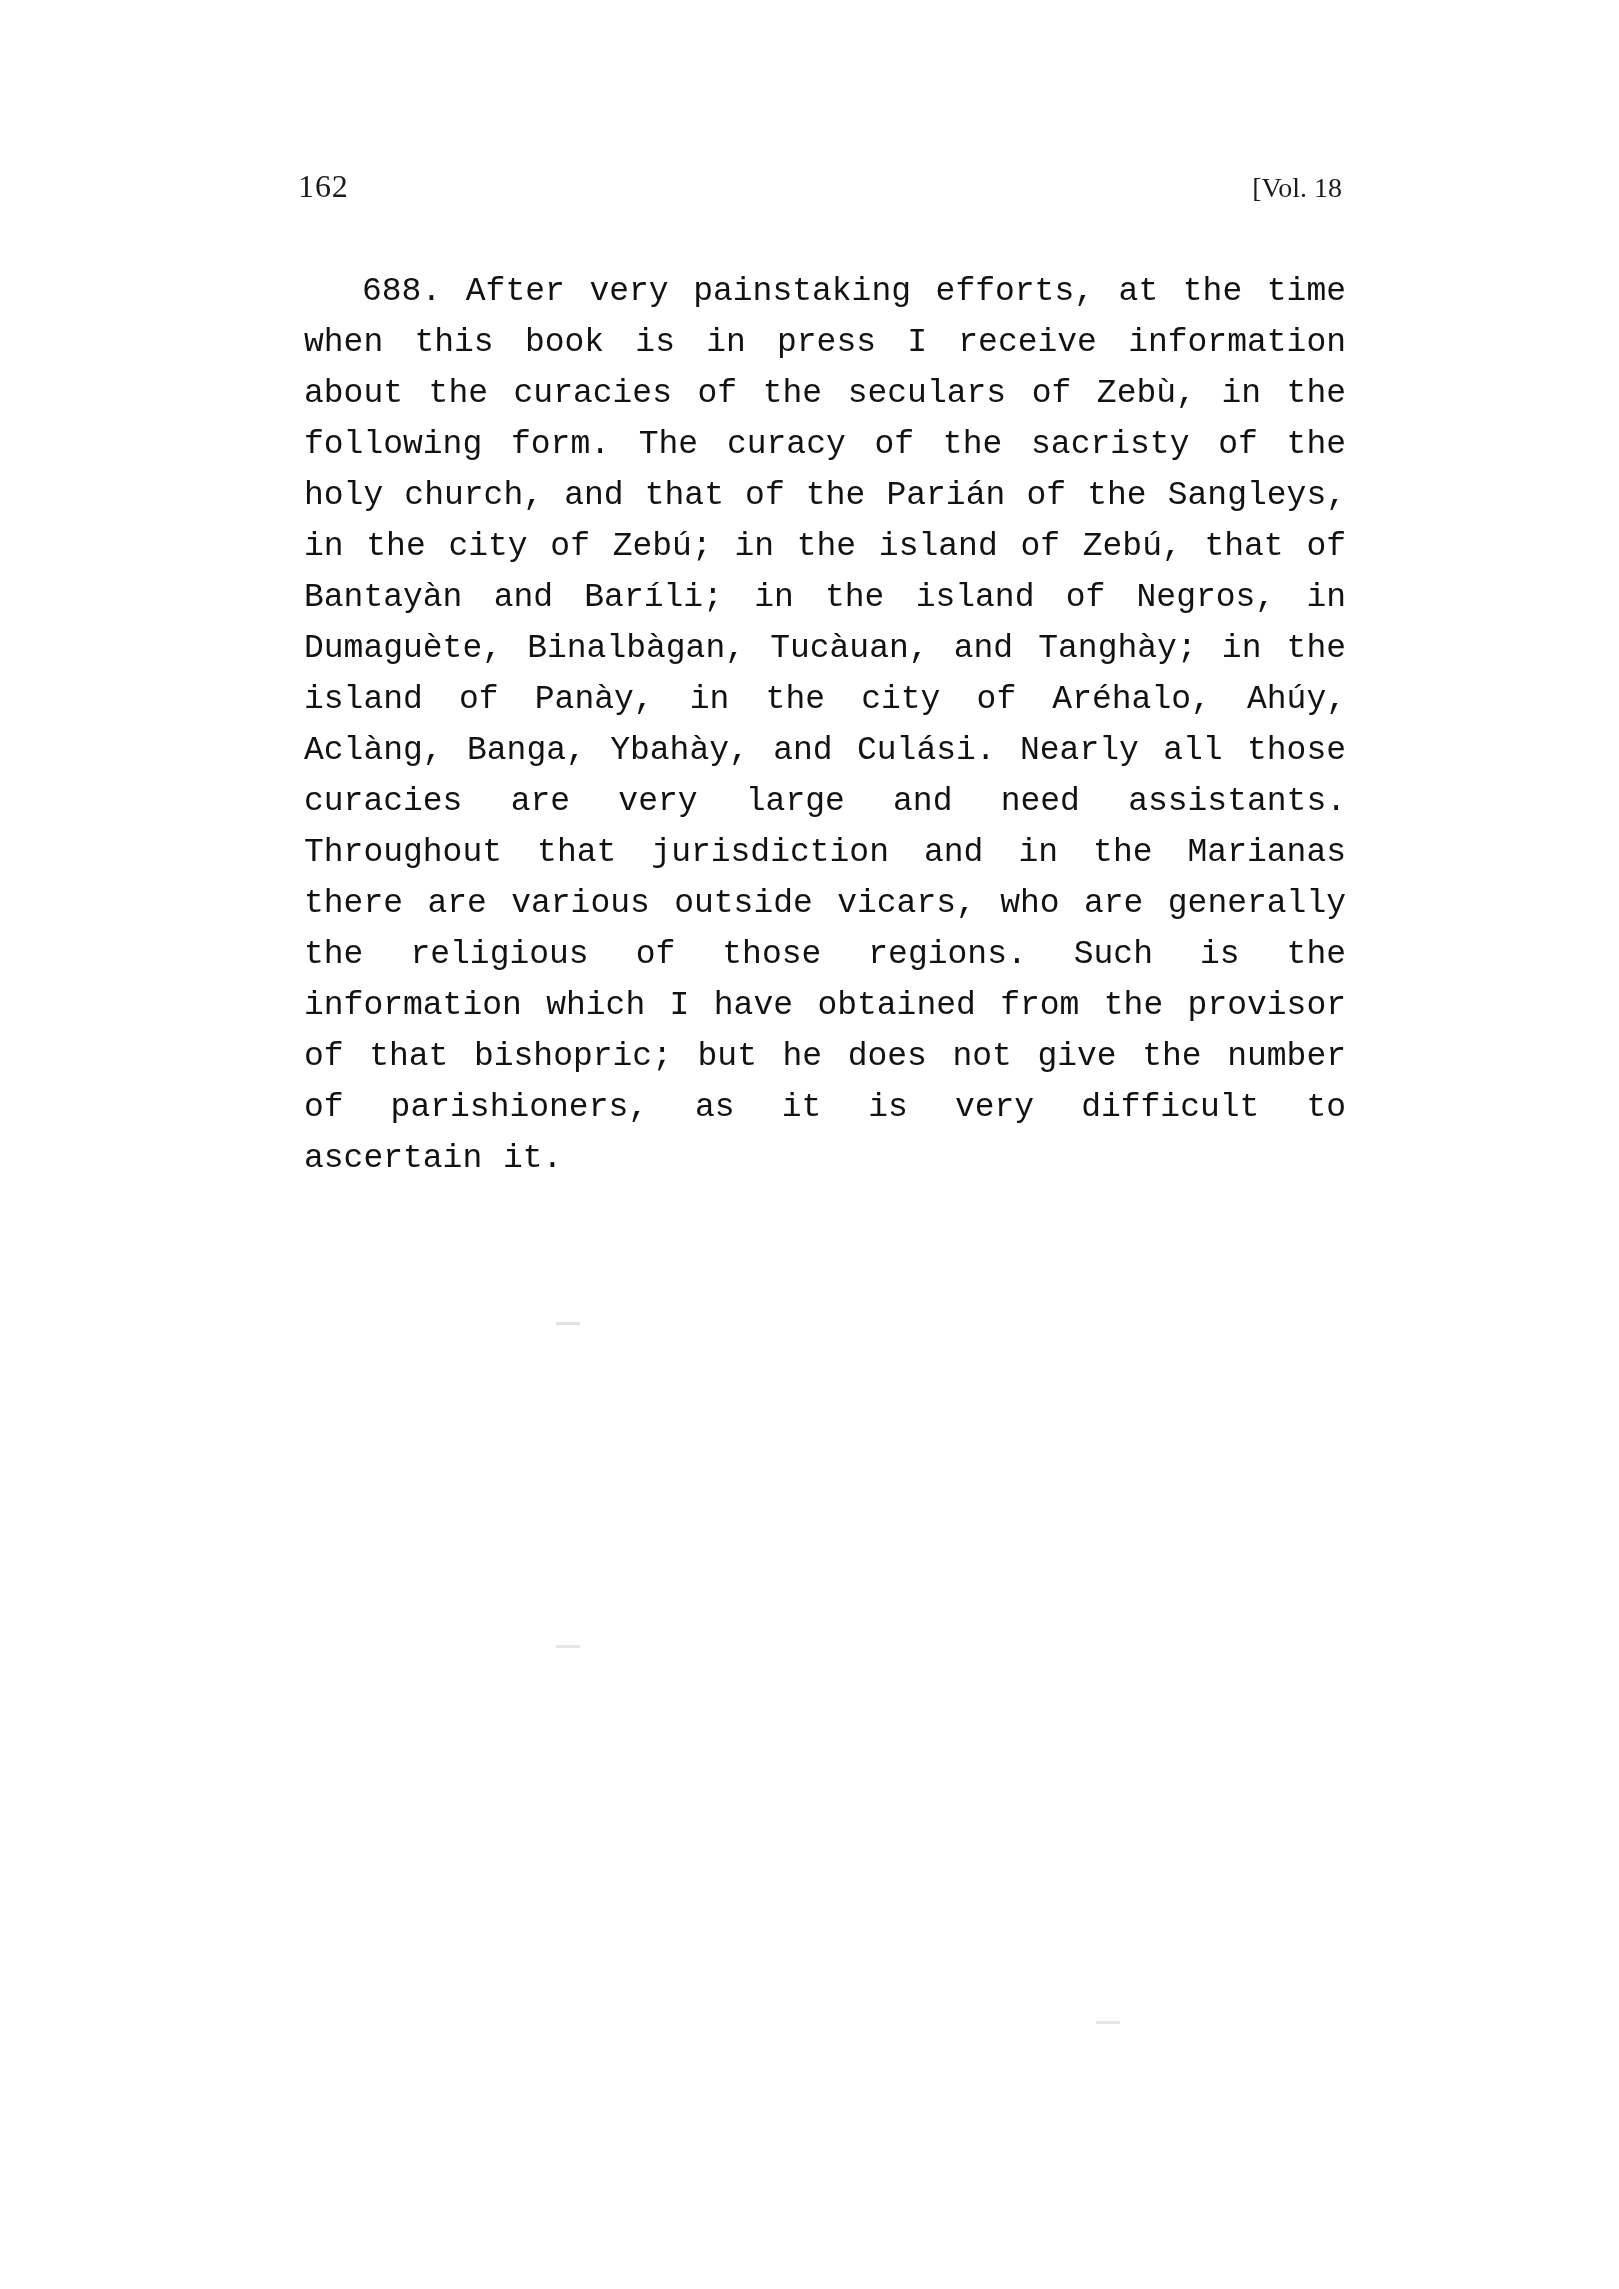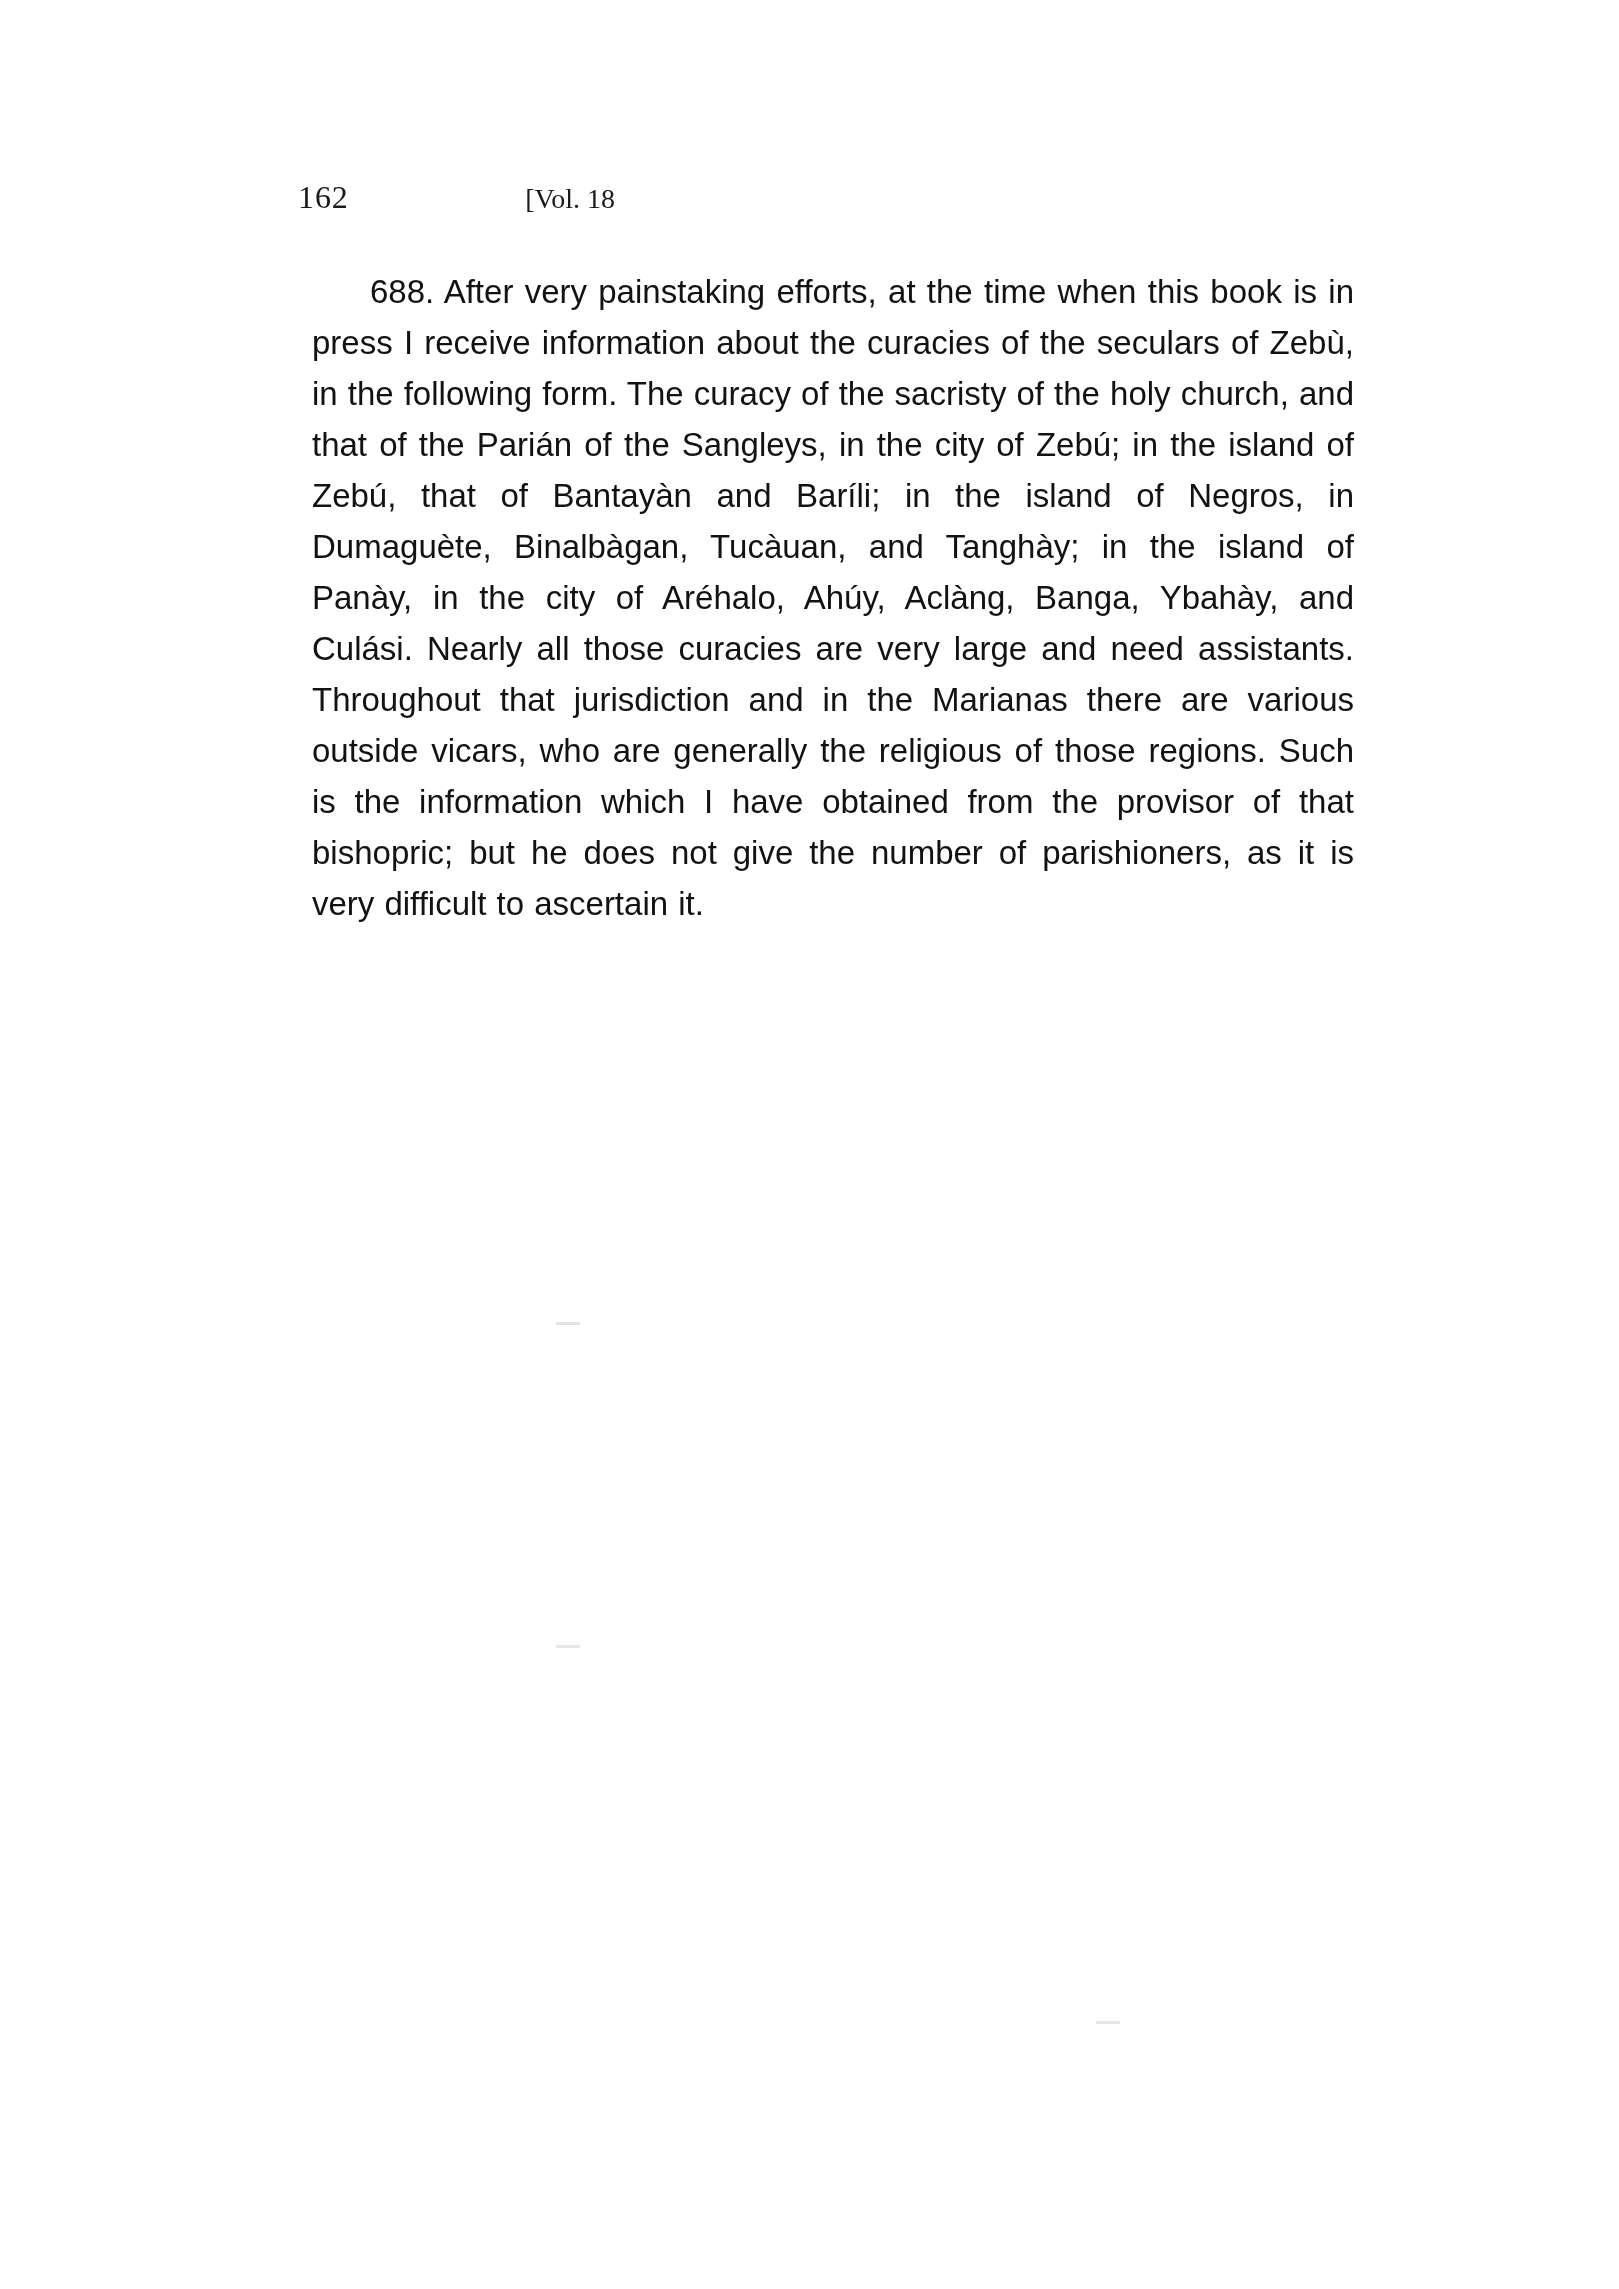--- a/index.html
+++ b/index.html
@@ -28,11 +28,12 @@
   .header {
     position: absolute;
     left: 298px;
-    top: 179px;
+    top: 168px;
     width: 1044px;
     height: 43px;
     display: flex;
     align-items: baseline;
+    justify-content: space-between;
   }
 
   .folio {

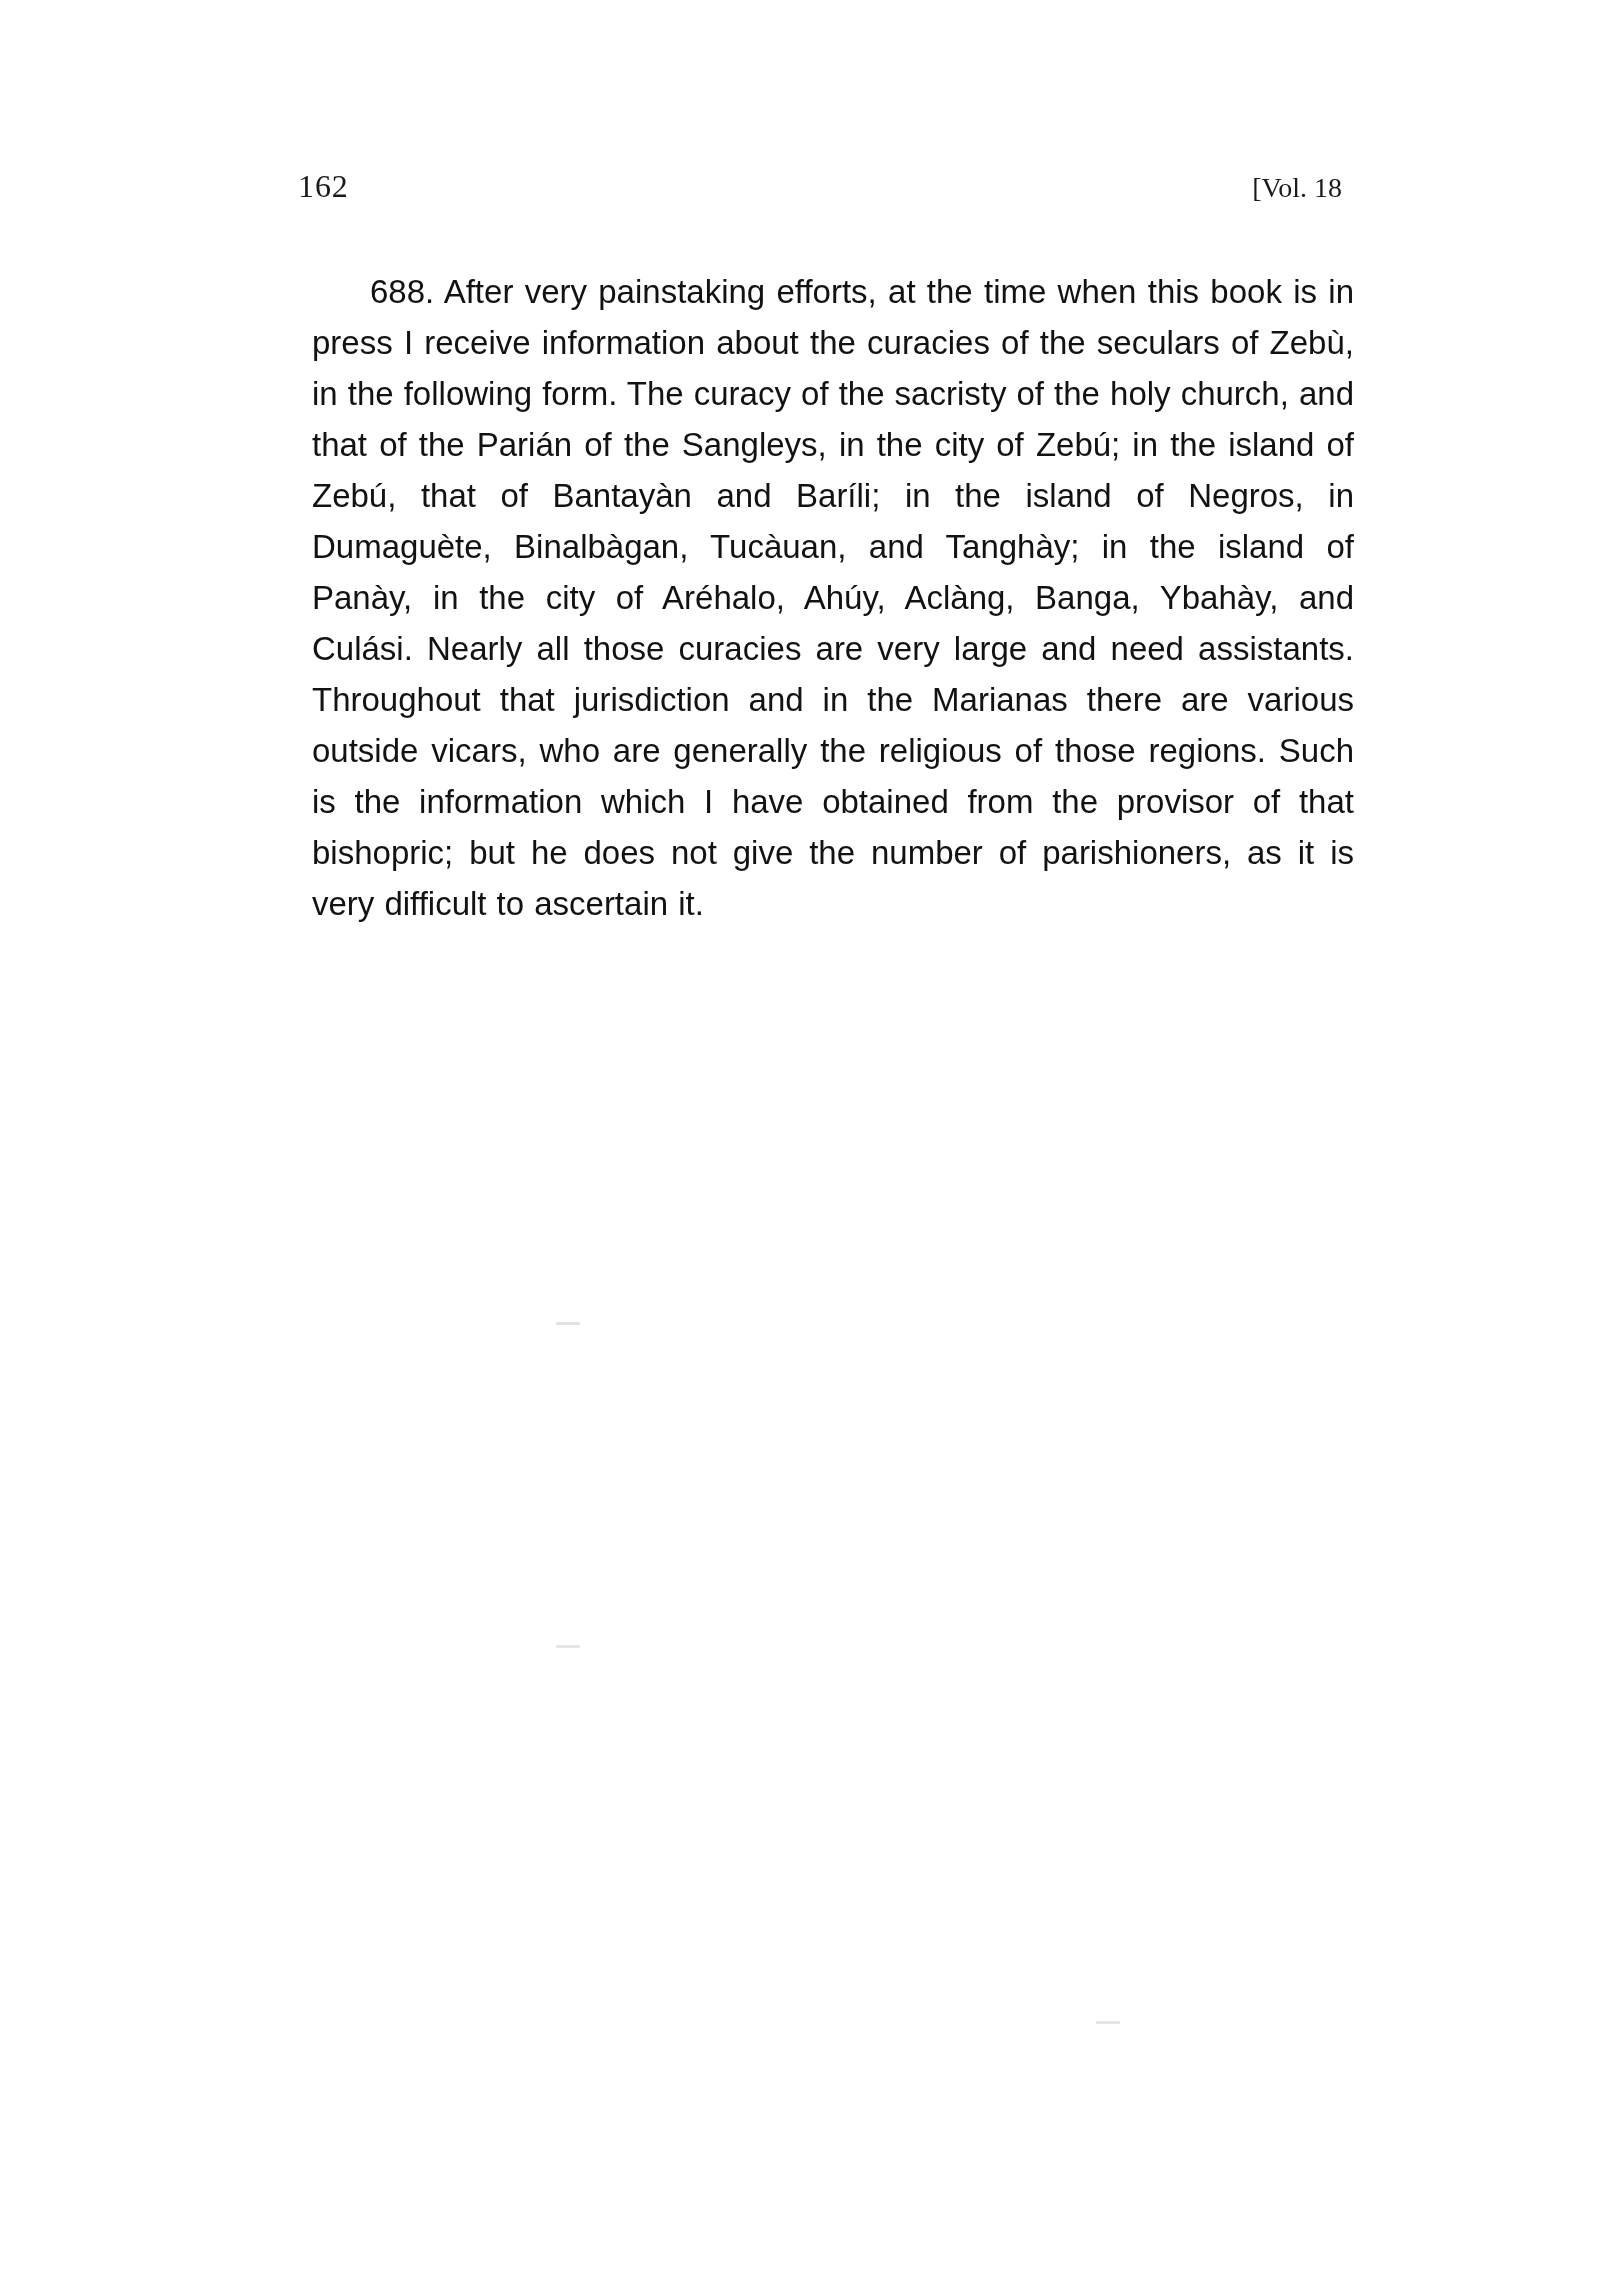--- a/index.html
+++ b/index.html
@@ -67,10 +67,10 @@
 
   .body-text {
     position: absolute;
-    left: 312px;
+    left: 304px;
     top: 266px;
     width: 1042px;
-    font-family: Liberation Sans, sans-serif;
+    font-family: Liberation Mono, monospace;
     font-size: 33px;
     line-height: 51px;
     color: #121212;

